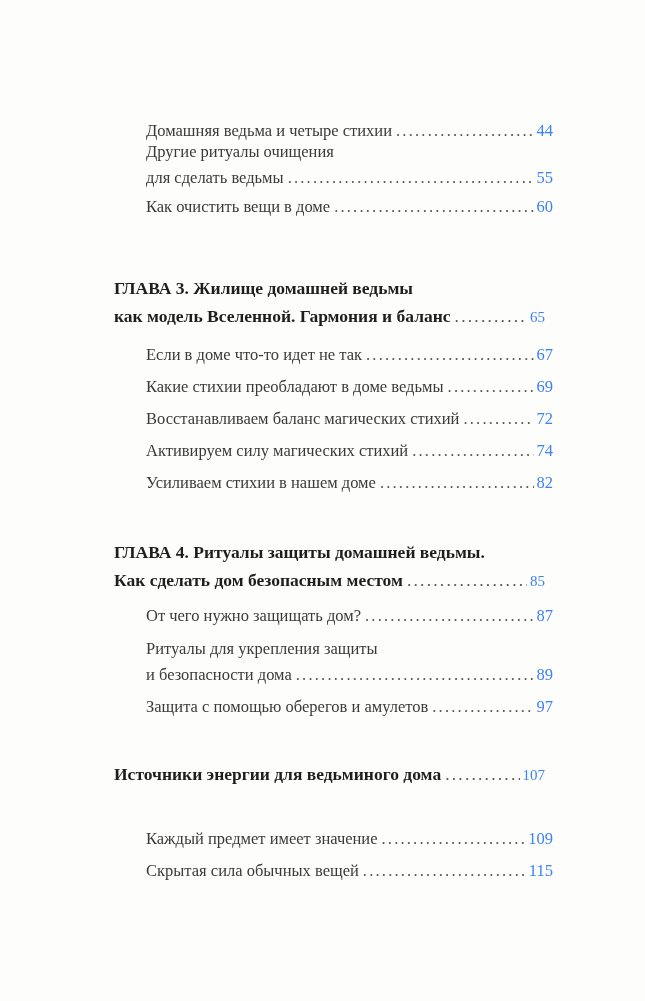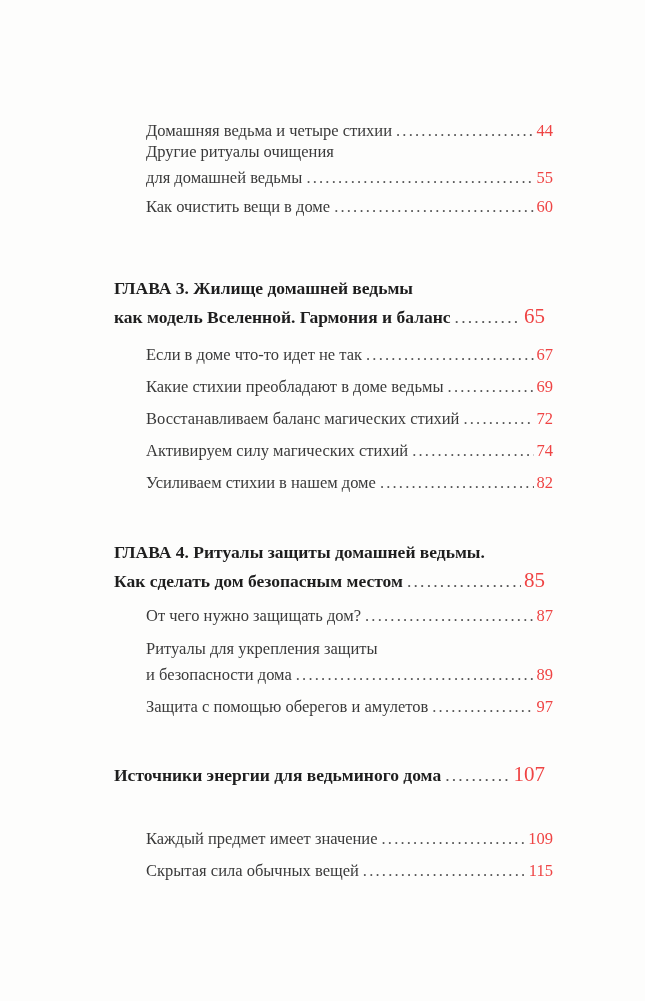--- a/index.html
+++ b/index.html
@@ -14,7 +14,7 @@
   .line .t { flex: 0 0 auto; }
   .line .dots { flex: 1 1 auto; overflow: hidden; font-weight: normal; color: #555; letter-spacing: 2.2px; margin: 0 3px 0 4px; }
   .line .dots::before { content: "........................................................................................................................"; }
-  .line .p { flex: 0 0 auto; font-weight: normal; color: #ef4444; }
+  .line .p { flex: 0 0 auto; font-weight: normal; color: #3b82f6; }
   .chapter .line .p { font-size: 21px; }
 </style>
 </head>

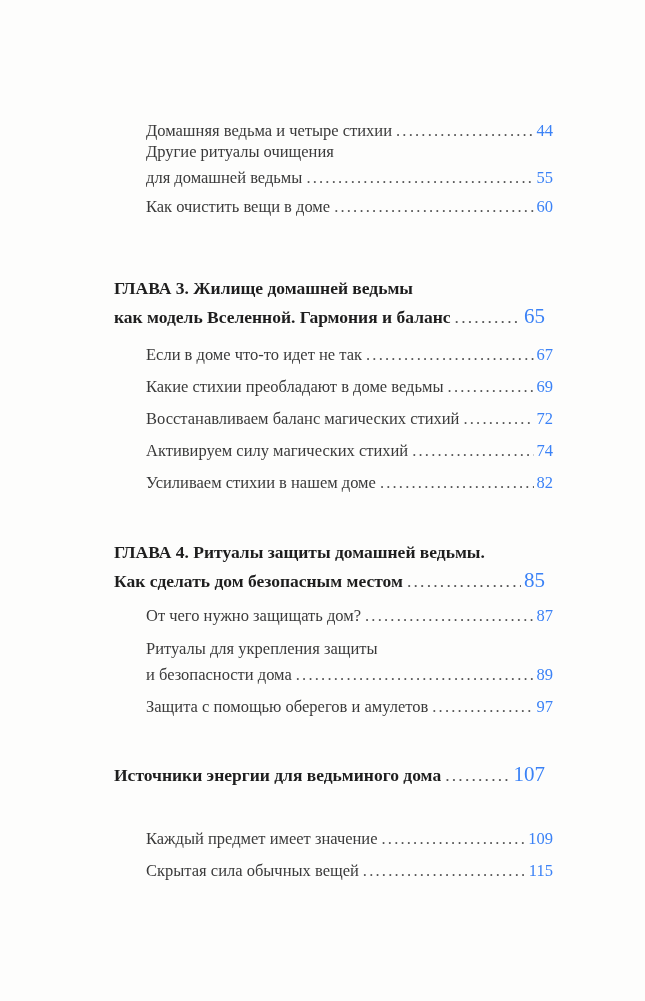--- a/index.html
+++ b/index.html
@@ -32,7 +32,7 @@
   <div class="entry" style="top:139px">
     <div>Другие ритуалы очищения</div>
     <div class="line">
-        <span class="t">для домашней ведьмы</span>
+        <span class="t">для сделать ведьмы</span>
         <span class="dots"></span>
         <span class="p">55</span>
       </div>

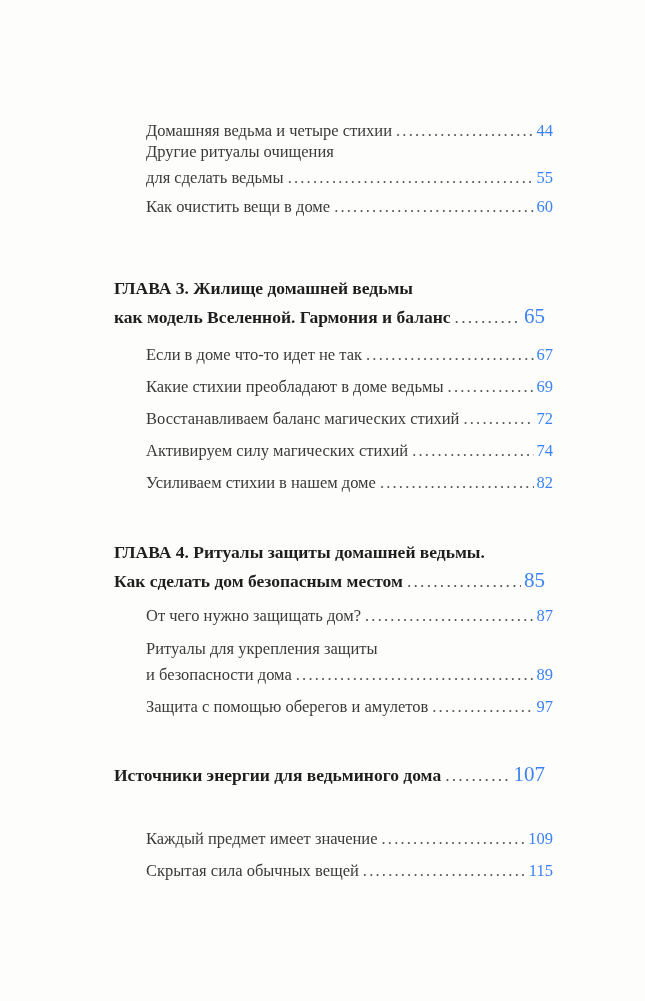--- a/index.html
+++ b/index.html
@@ -15,7 +15,7 @@
   .line .dots { flex: 1 1 auto; overflow: hidden; font-weight: normal; color: #555; letter-spacing: 2.2px; margin: 0 3px 0 4px; }
   .line .dots::before { content: "........................................................................................................................"; }
   .line .p { flex: 0 0 auto; font-weight: normal; color: #3b82f6; }
-  .chapter .line .p { font-size: 21px; }
+  .chapter .line .p { font-size: 15px; }
 </style>
 </head>
 <body>

